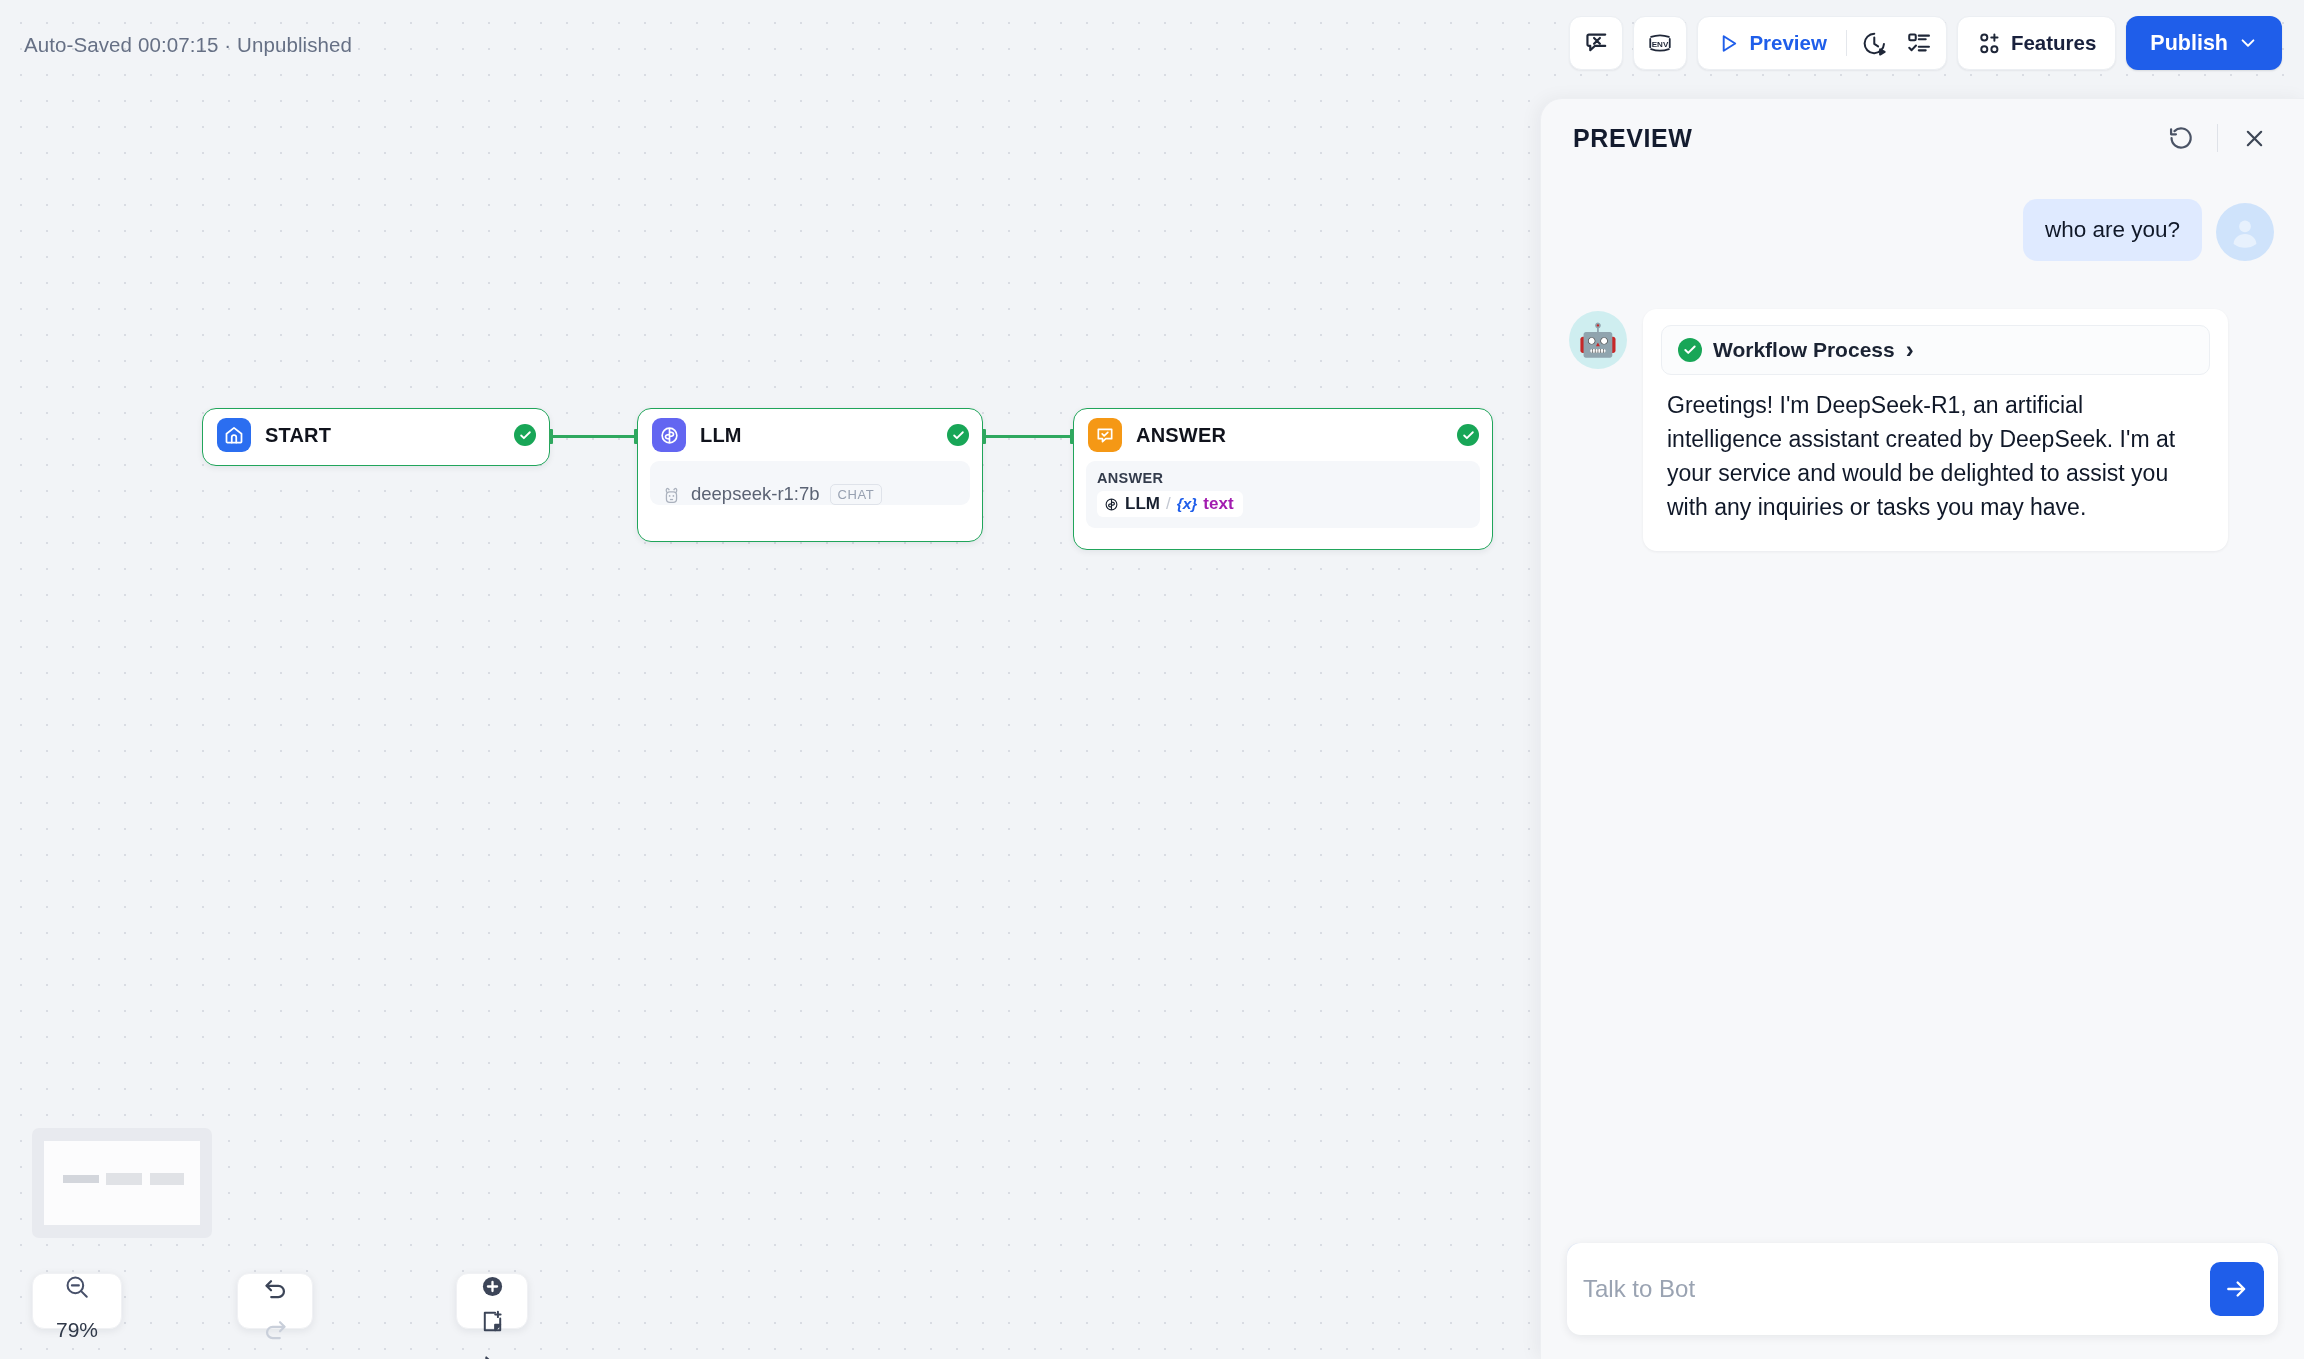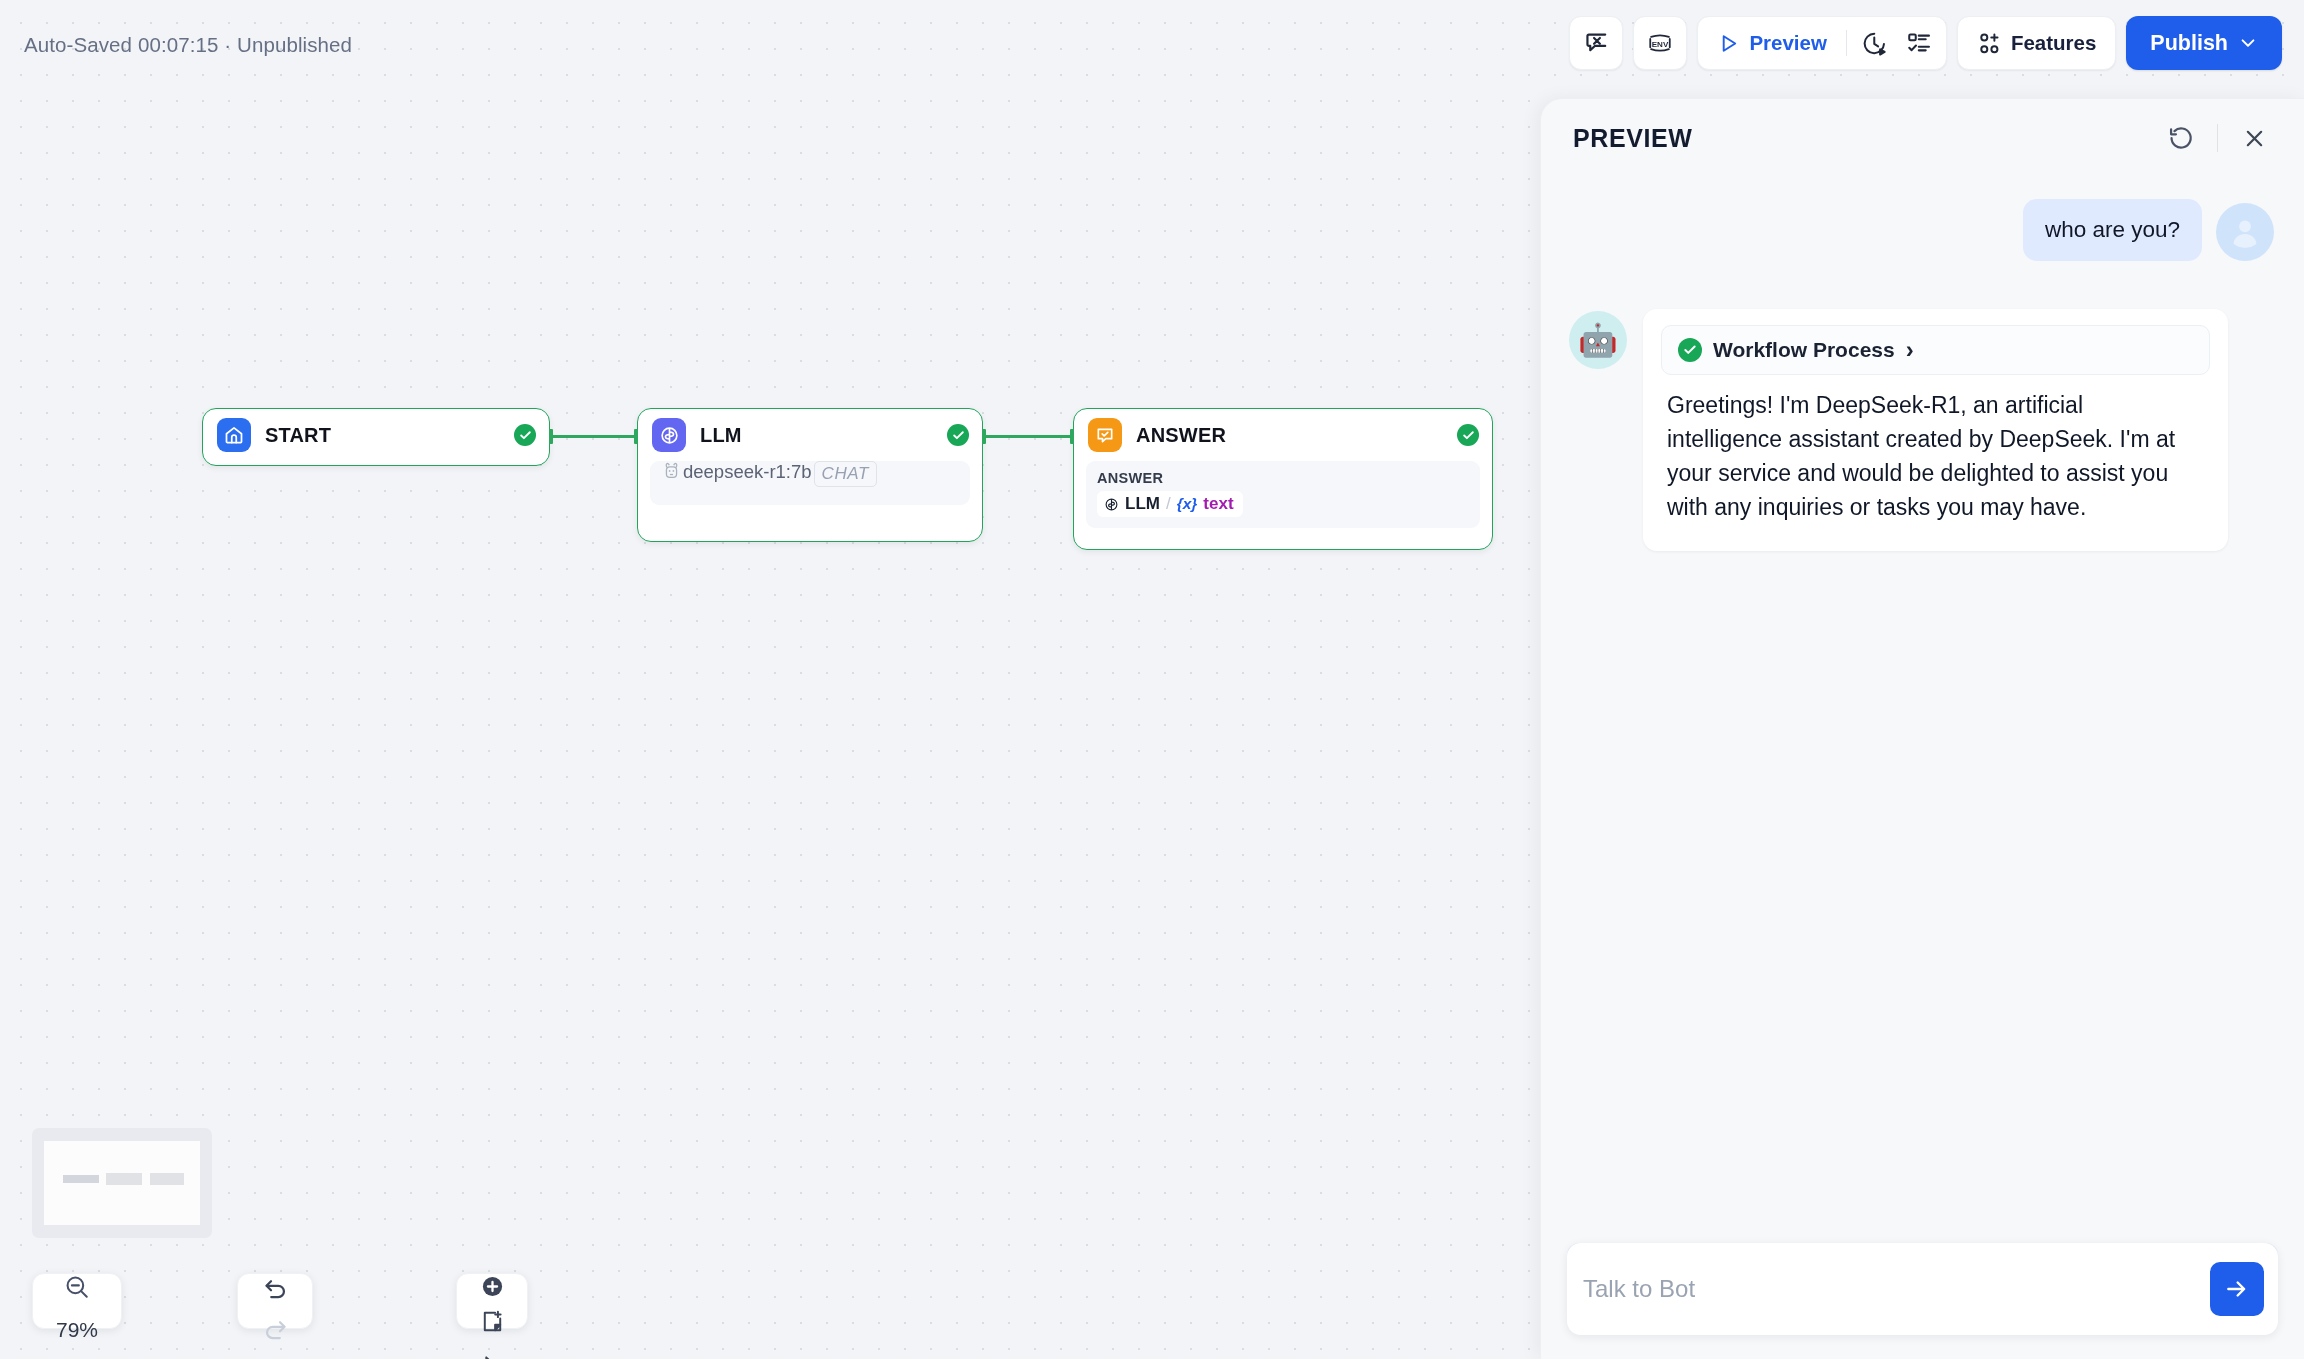--- a/index.html
+++ b/index.html
@@ -90,7 +90,7 @@
   .node-body { padding: 0 12px 12px 12px; }
   .chip-row {
     background: #f5f7fa; border-radius: 9px; height: 44px;
-    display: flex; align-items: flex-start; padding: 0 12px; gap: 2px;
+    display: flex; align-items: flex-end; padding: 0 12px; gap: 10px;
   }
   .chip-model { font-size: 18.5px; color: #5b6374; }
   .chip-tag {

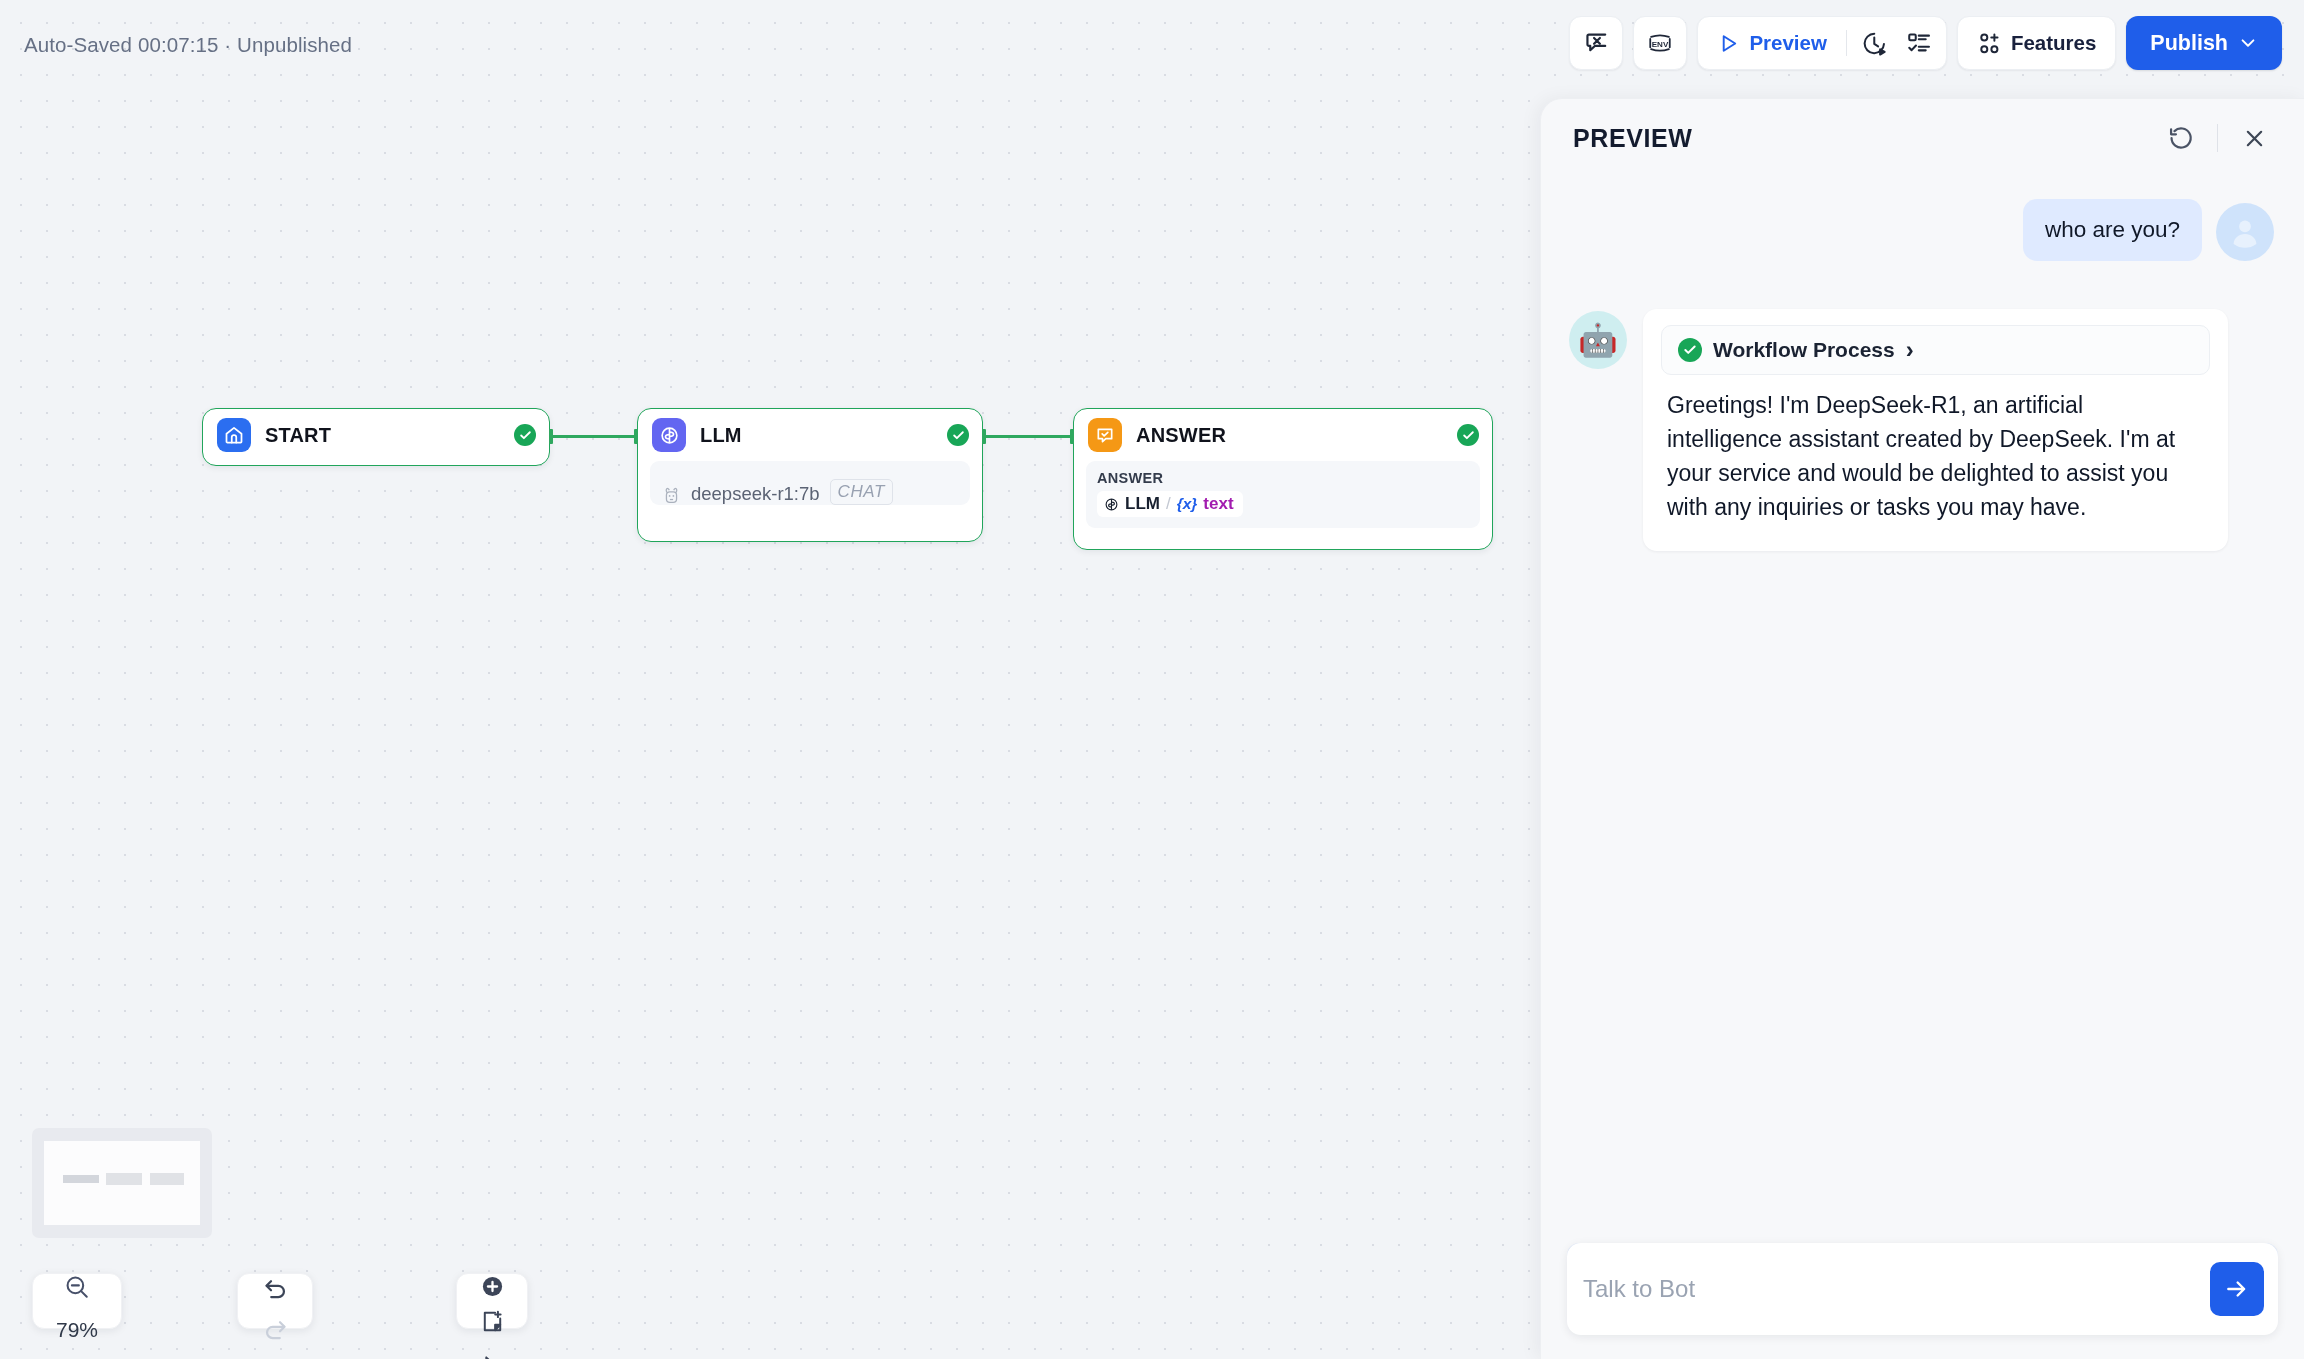--- a/index.html
+++ b/index.html
@@ -94,8 +94,8 @@
   }
   .chip-model { font-size: 18.5px; color: #5b6374; }
   .chip-tag {
-    font-size: 17px; color: #98a1b1; border: 1px solid #dfe3ea;
-    border-radius: 5px; padding: 2px 7px; letter-spacing: .6px; font-style: italic;
+    font-size: 13px; color: #98a1b1; border: 1px solid #dfe3ea;
+    border-radius: 5px; padding: 2px 7px; letter-spacing: .6px;
   }
   .ans-box { background: #f5f7fa; border-radius: 9px; padding: 9px 11px 11px 11px; }
   .ans-label { font-size: 14.5px; font-weight: 700; color: #343c4c; letter-spacing: .3px; }

